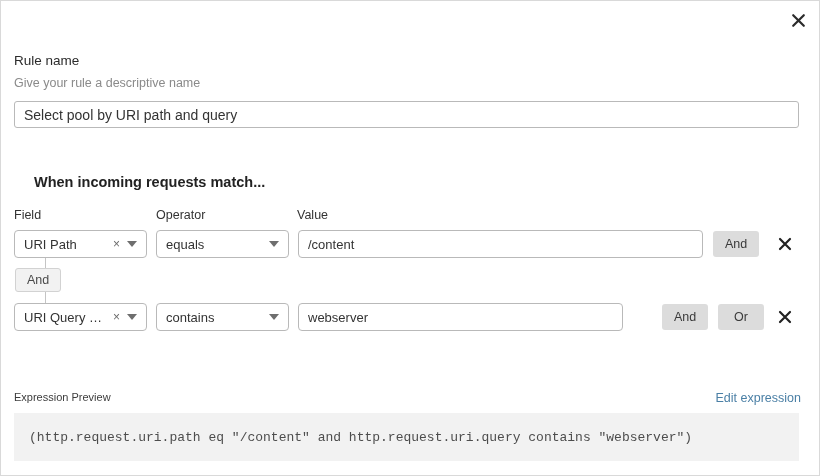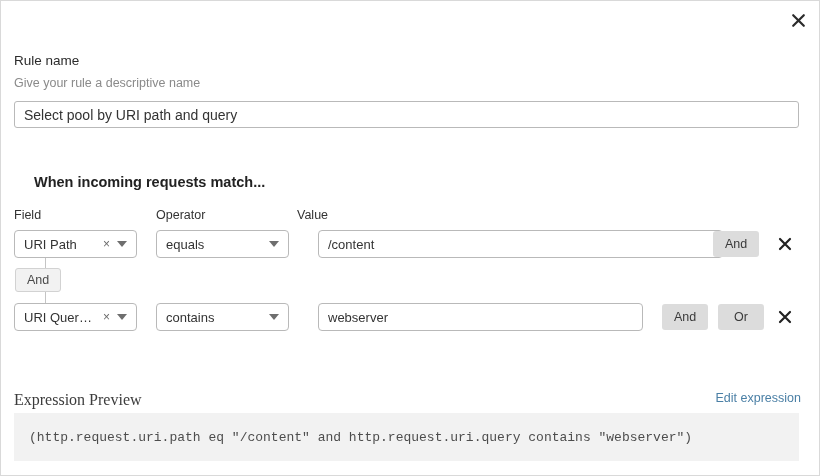--- a/index.html
+++ b/index.html
@@ -146,7 +146,7 @@
     border-top: 6px solid #6e6e6e;
   }
 
-  .sel.field-sel  { left: 13px;  width: 123px; }
+  .sel.field-sel  { left: 13px;  width: 133px; }
   .sel.op-sel     { left: 155px; width: 133px; }
 
   .val-input {

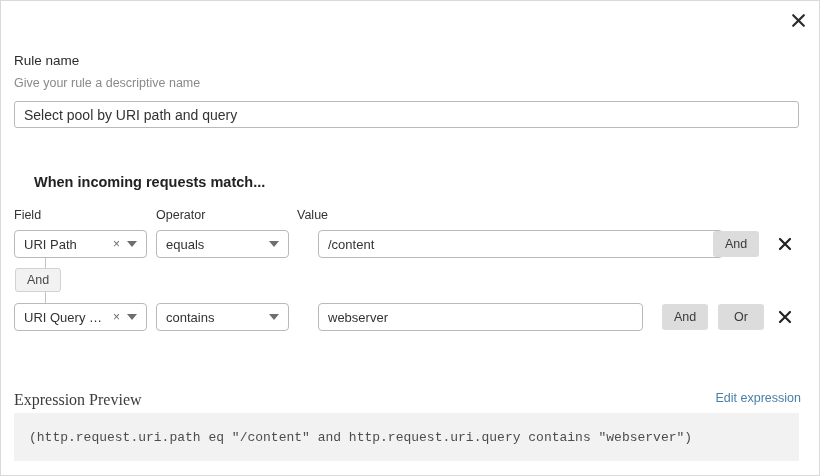--- a/index.html
+++ b/index.html
@@ -161,7 +161,6 @@
     color: #333;
     padding: 0 9px;
     outline: none;
-    margin-left: 20px;
   }
   .val-input.v1 { left: 297px; width: 405px; }
   .val-input.v2 { left: 297px; width: 325px; }

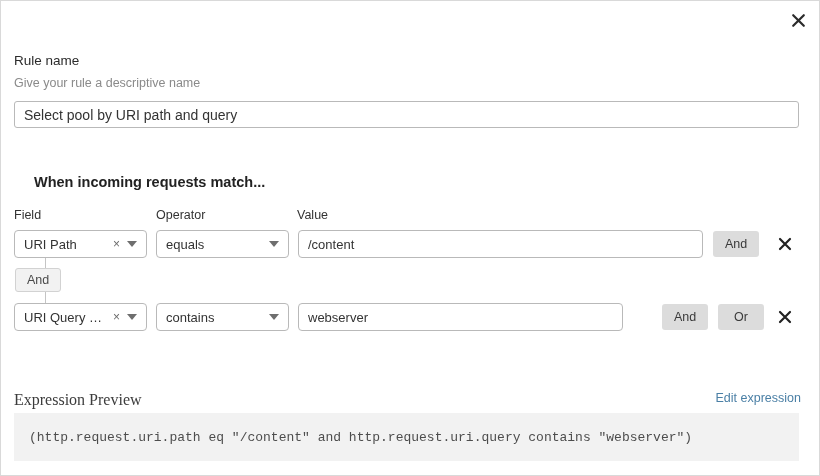--- a/index.html
+++ b/index.html
@@ -231,9 +231,8 @@
     position: absolute;
     left: 13px;
     top: 390px;
-    font-size: 16px;
+    font-size: 11px;
     color: #3c3c3c;
-    font-family: Liberation Serif, serif;
   }
   .exp-edit {
     position: absolute;

